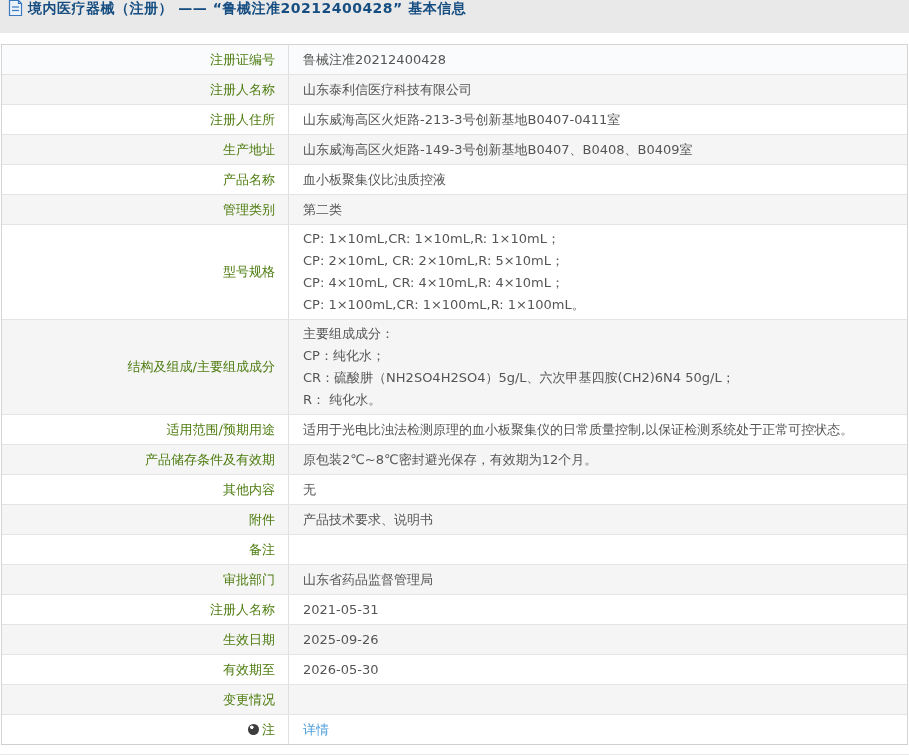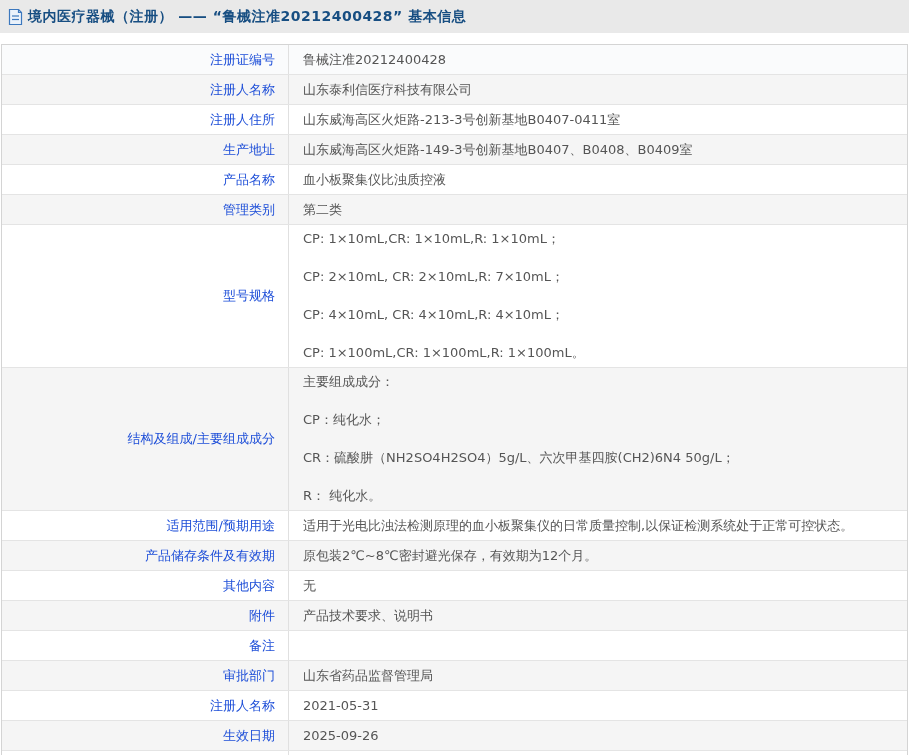--- a/index.html
+++ b/index.html
@@ -14,7 +14,6 @@
     height: 33px;
     background: #e9e9e9;
     display: flex;
-    align-items: center;
     padding-left: 8px;
   }
   .doc-icon { width: 15px; height: 16px; margin-right: 5px; flex-shrink: 0; }

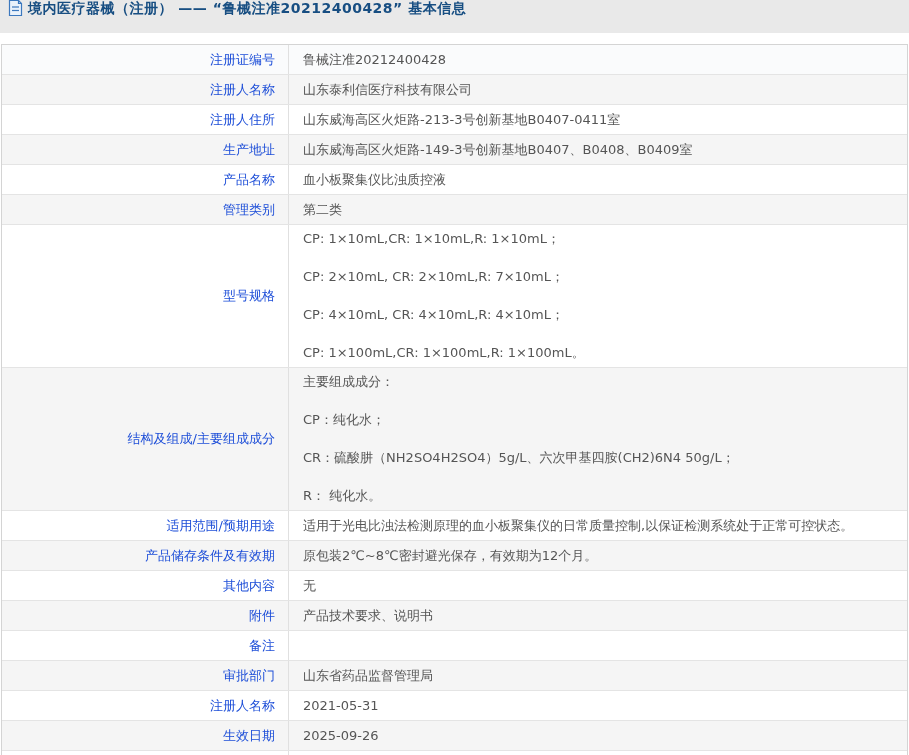--- a/index.html
+++ b/index.html
@@ -55,7 +55,7 @@
     align-items: center;
     text-align: right;
     padding-right: 13px;
-    color: #1d4ed8;
+    color: #4d7c0f;
     font-size: 13px;
     min-height: 29px;
   }

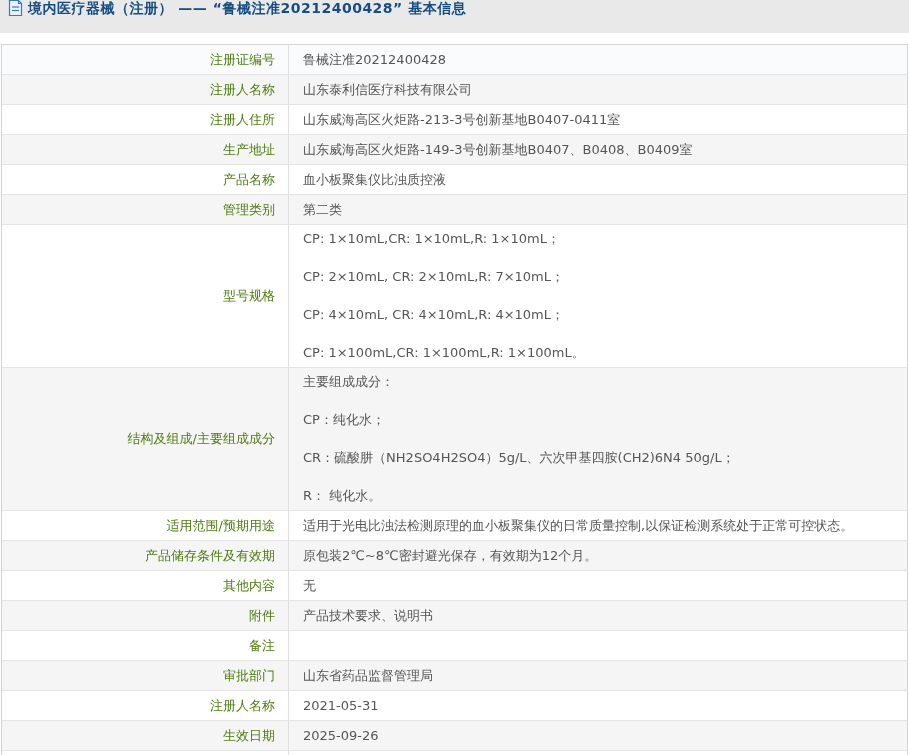--- a/index.html
+++ b/index.html
@@ -71,7 +71,7 @@
     min-height: 29px;
     line-height: 17px;
   }
-  .value-cell.multi { padding-top: 3px; padding-bottom: 3px; gap: 16px; }
+  .value-cell.multi { padding-top: 3px; padding-bottom: 3px; }
   .value-cell.multi .line { line-height: 22px; }
   .note-icon {
     display: inline-block;

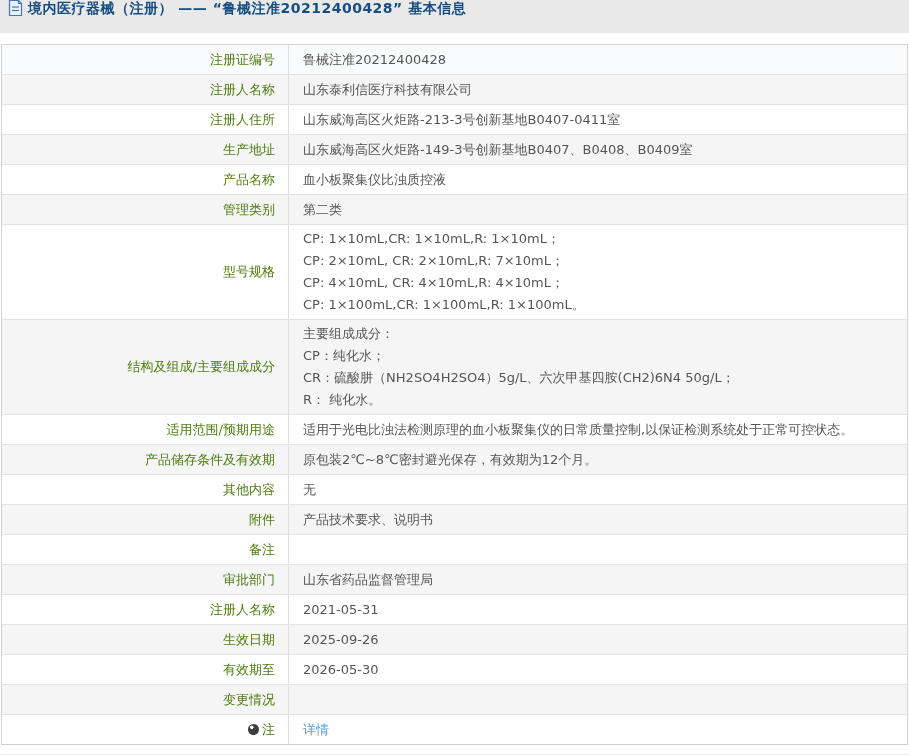--- a/index.html
+++ b/index.html
@@ -138,7 +138,7 @@
       <div class="label-cell">型号规格</div>
       <div class="value-cell multi">
         <div class="line">CP: 1×10mL,CR: 1×10mL,R: 1×10mL；</div>
-        <div class="line">CP: 2×10mL, CR: 2×10mL,R: 7×10mL；</div>
+        <div class="line">CP: 2×10mL, CR: 2×10mL,R: 5×10mL；</div>
         <div class="line">CP: 4×10mL, CR: 4×10mL,R: 4×10mL；</div>
         <div class="line">CP: 1×100mL,CR: 1×100mL,R: 1×100mL。</div>
       </div>

